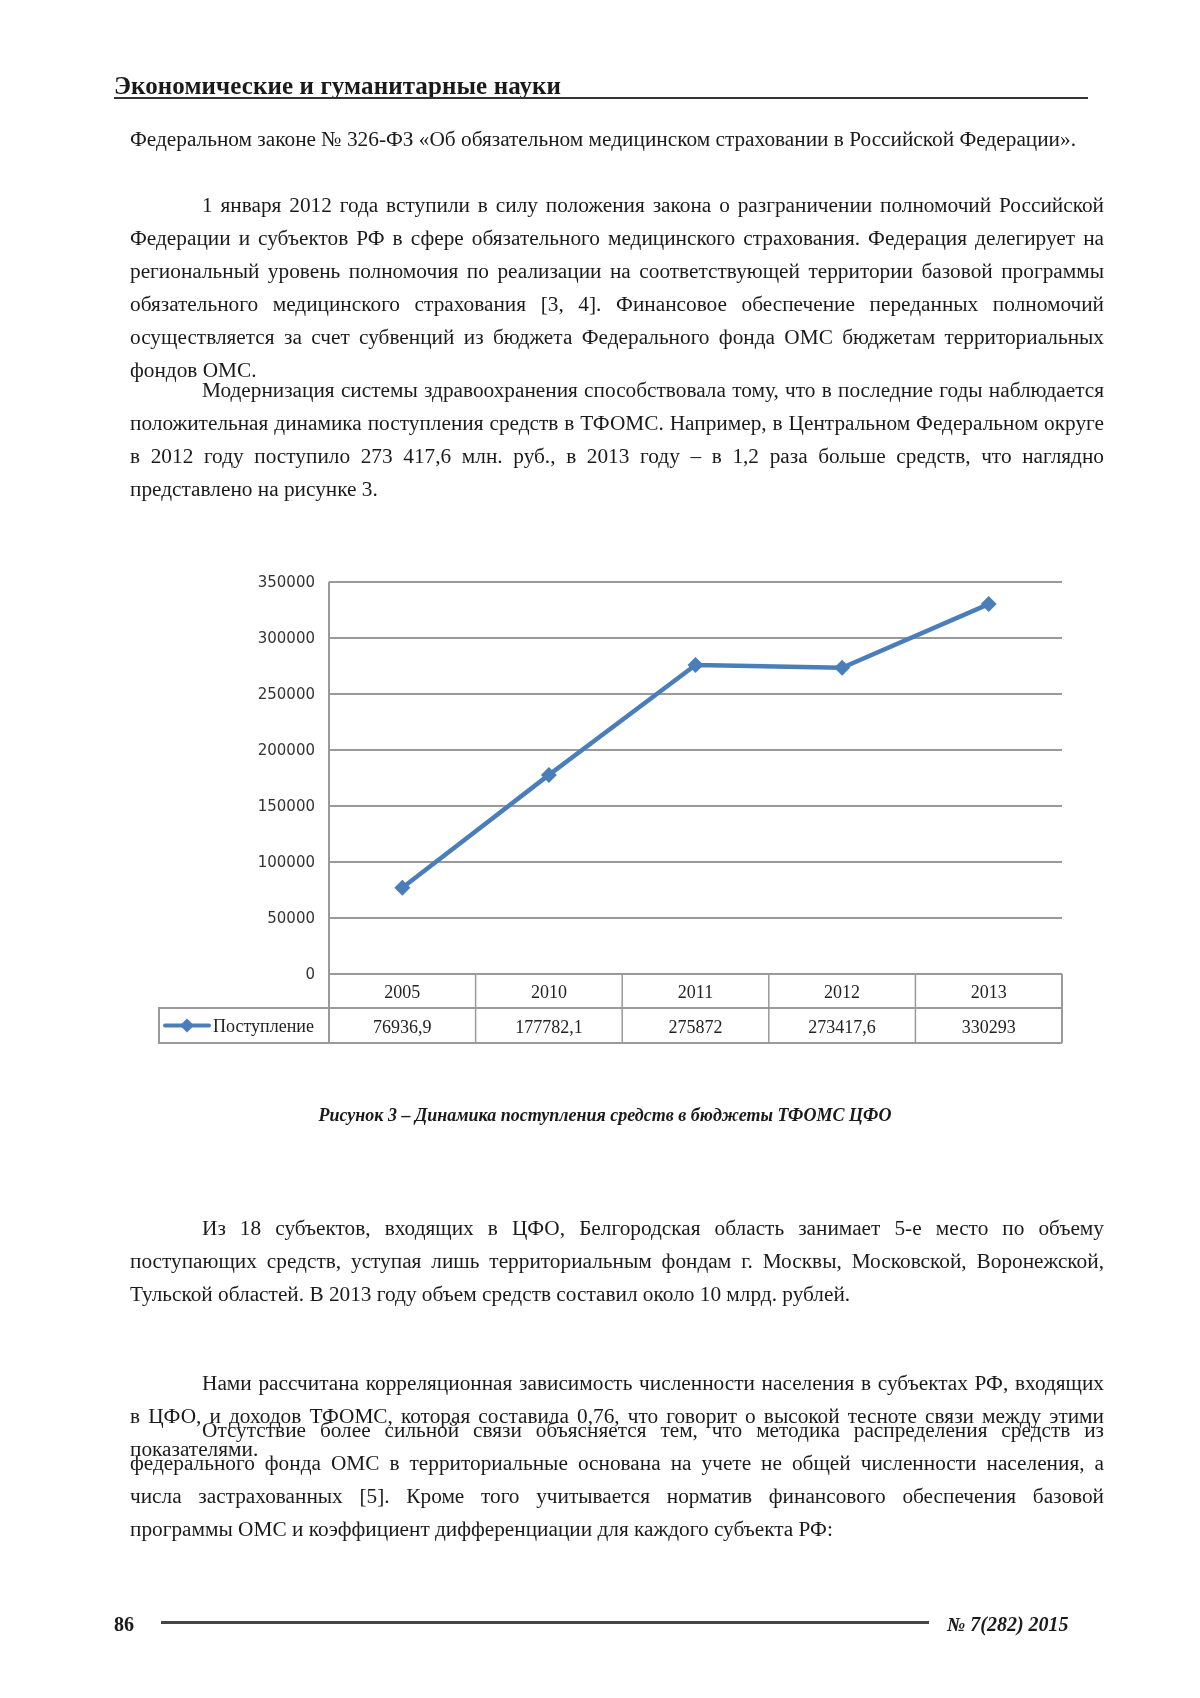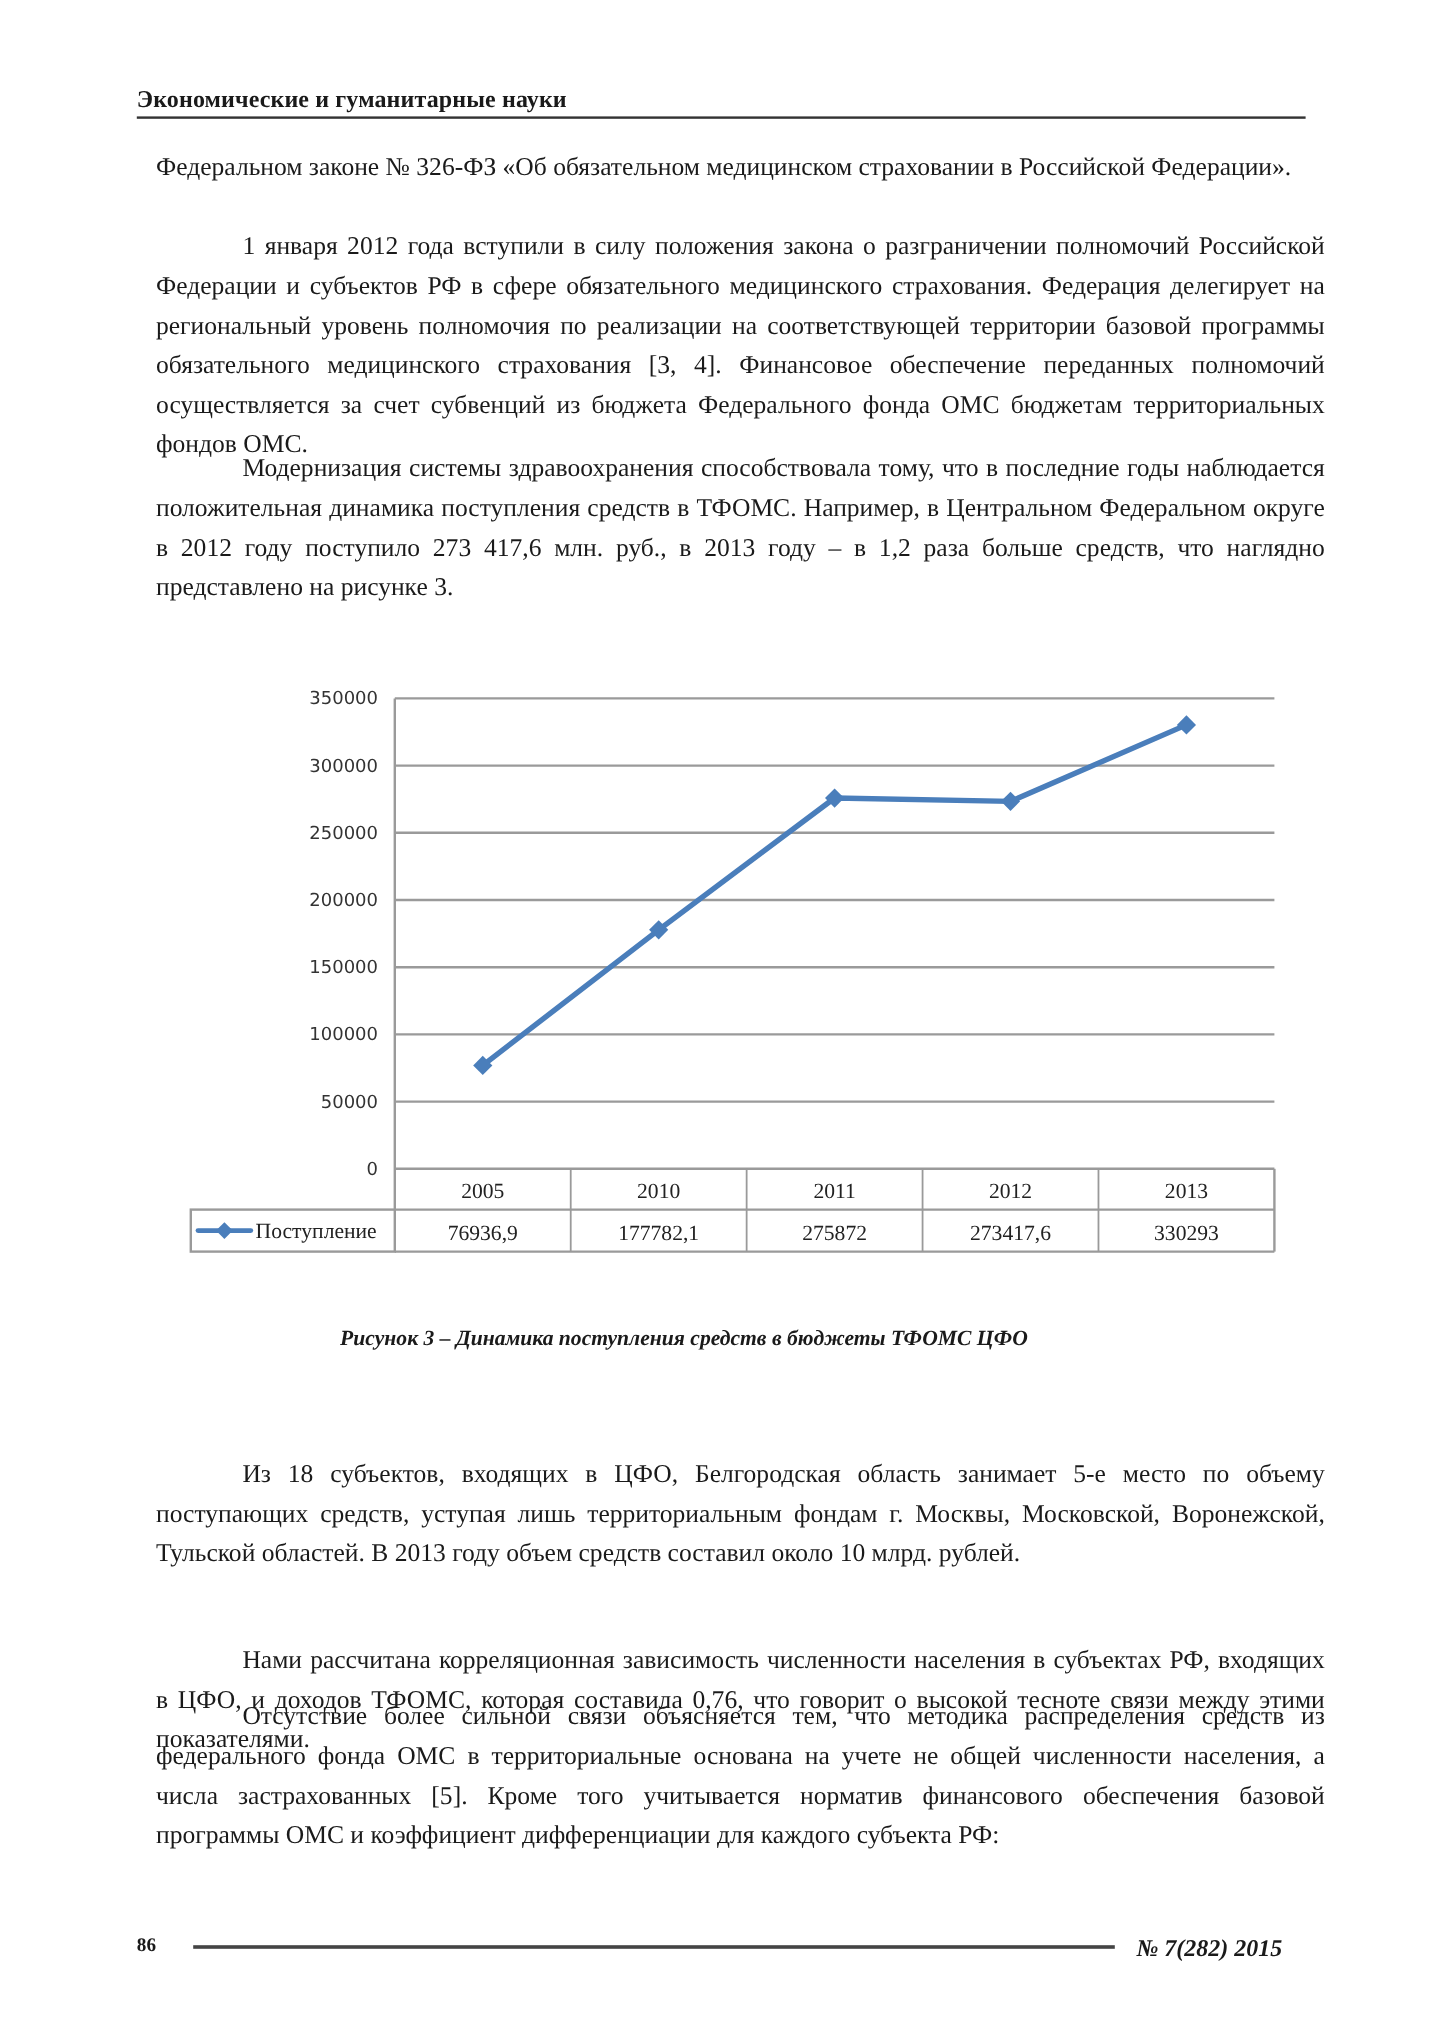--- a/index.html
+++ b/index.html
@@ -9,7 +9,7 @@
     }
     .header-title {
       position: absolute; left: 114px; top: 72px;
-      font-size: 20px; font-weight: bold; letter-spacing: 0.1px;
+      font-size: 25px; font-weight: bold; letter-spacing: 0.1px;
     }
     .header-rule {
       position: absolute; left: 114px; top: 97px; width: 974px; height: 2px; background: #333;

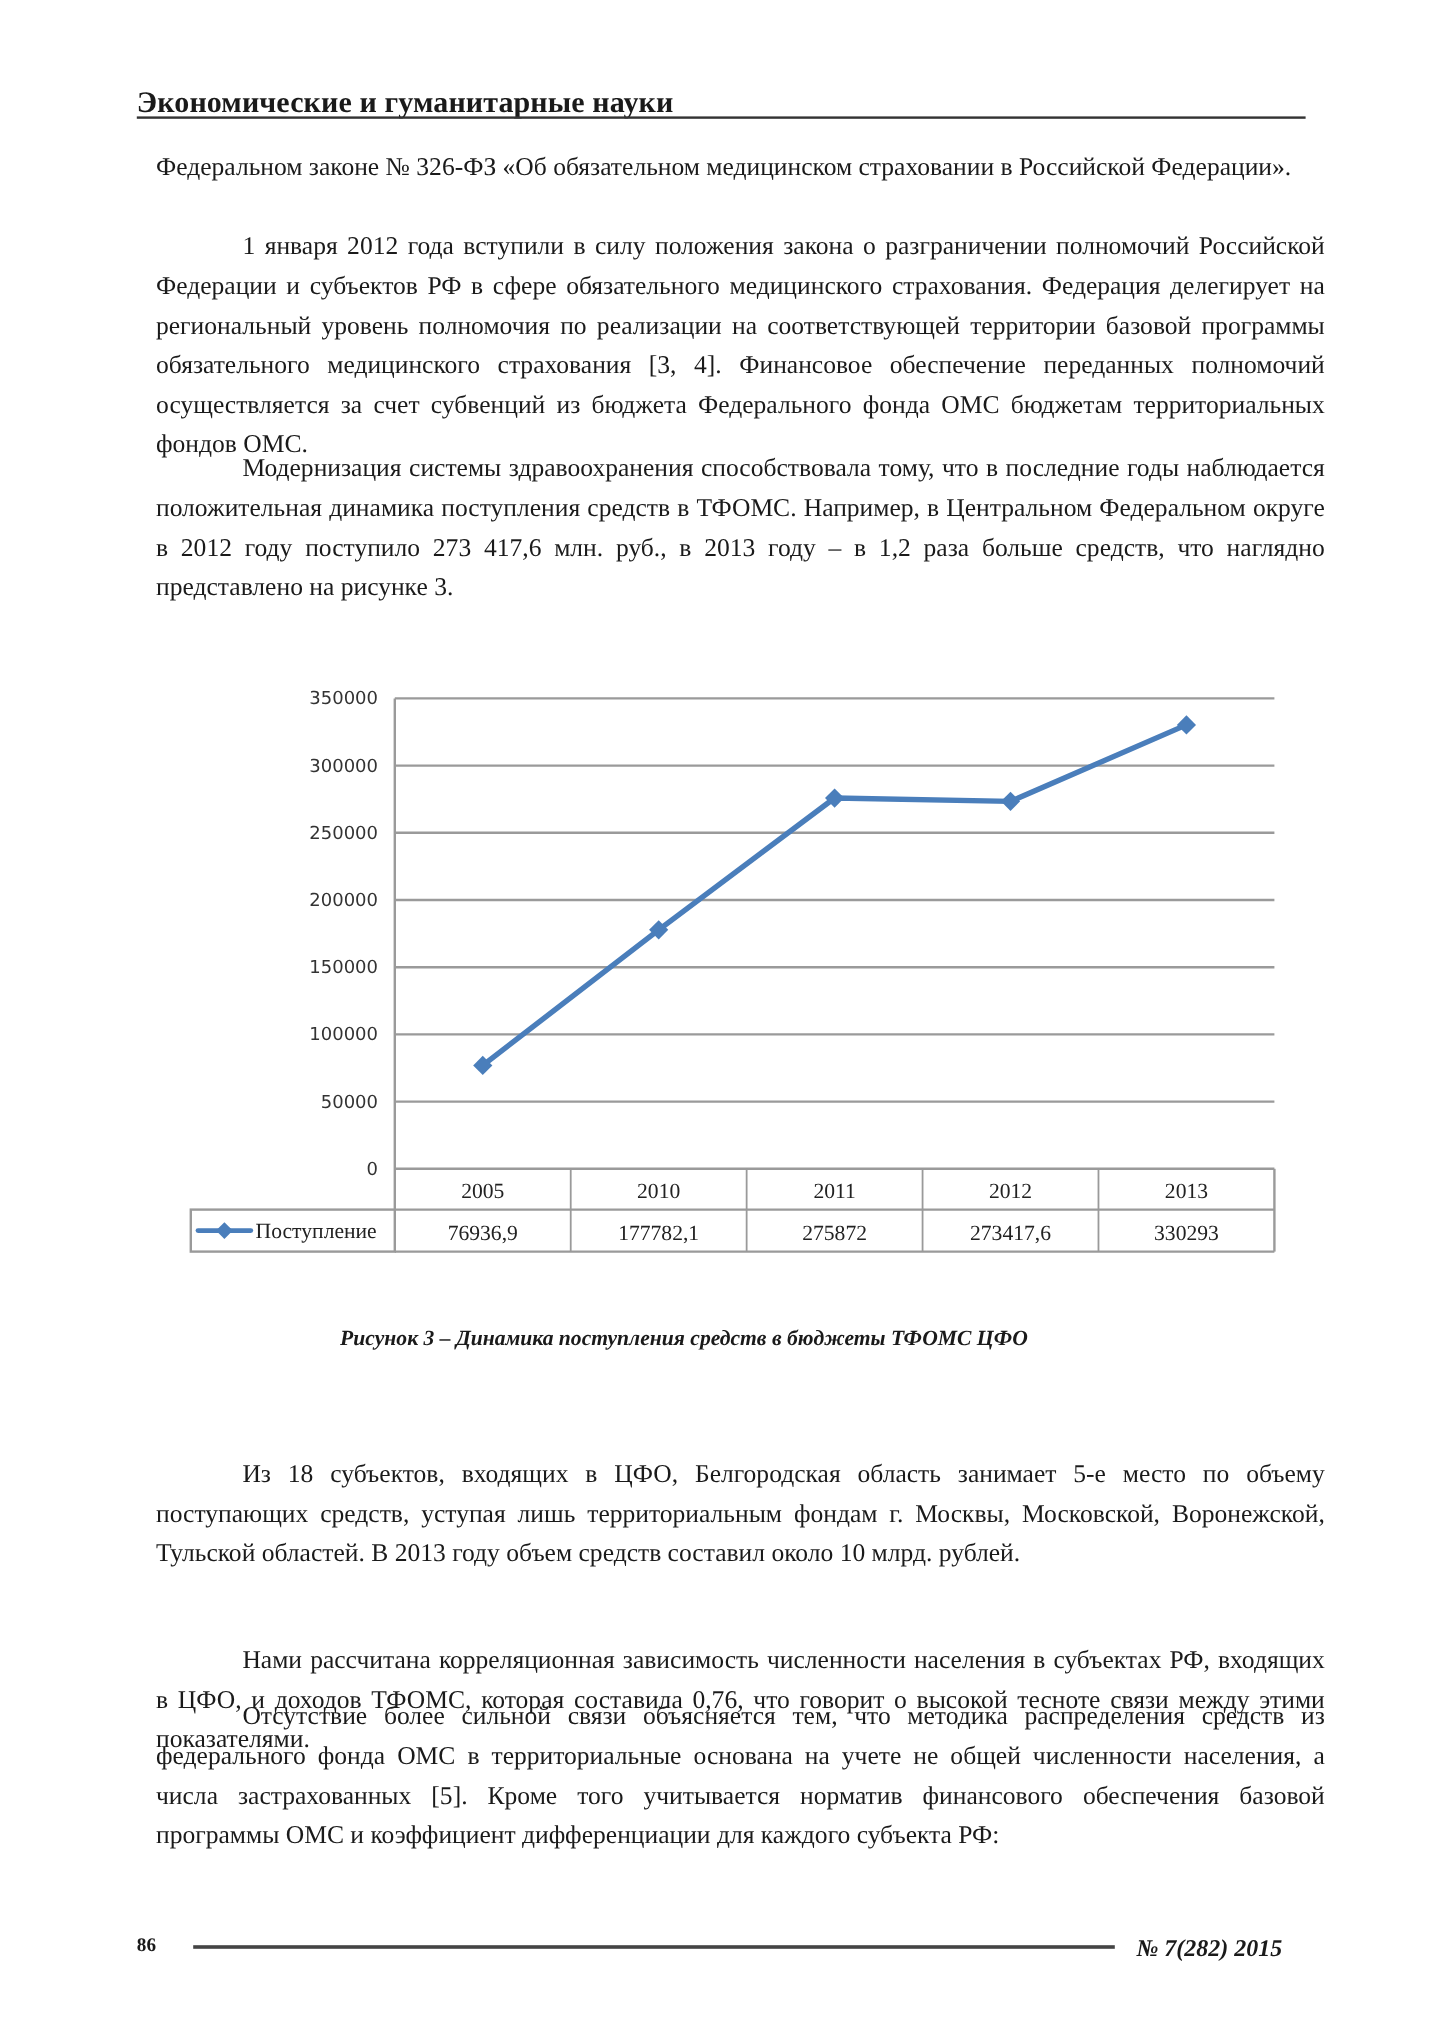--- a/index.html
+++ b/index.html
@@ -25,7 +25,7 @@
     .tbl-text { font-family: "Liberation Serif", serif; font-size: 18px; fill: #222; }
     .caption {
       position: absolute; left: 0; width: 1140px; top: 1105px; text-align: center;
-      font-size: 18px; font-weight: bold; font-style: italic;
+      font-size: 18px; font-weight: bold; font-style: italic; padding-left: 35px;
     }
     .footer-page {
       position: absolute; left: 114px; top: 1613px; font-size: 16px; font-weight: bold;

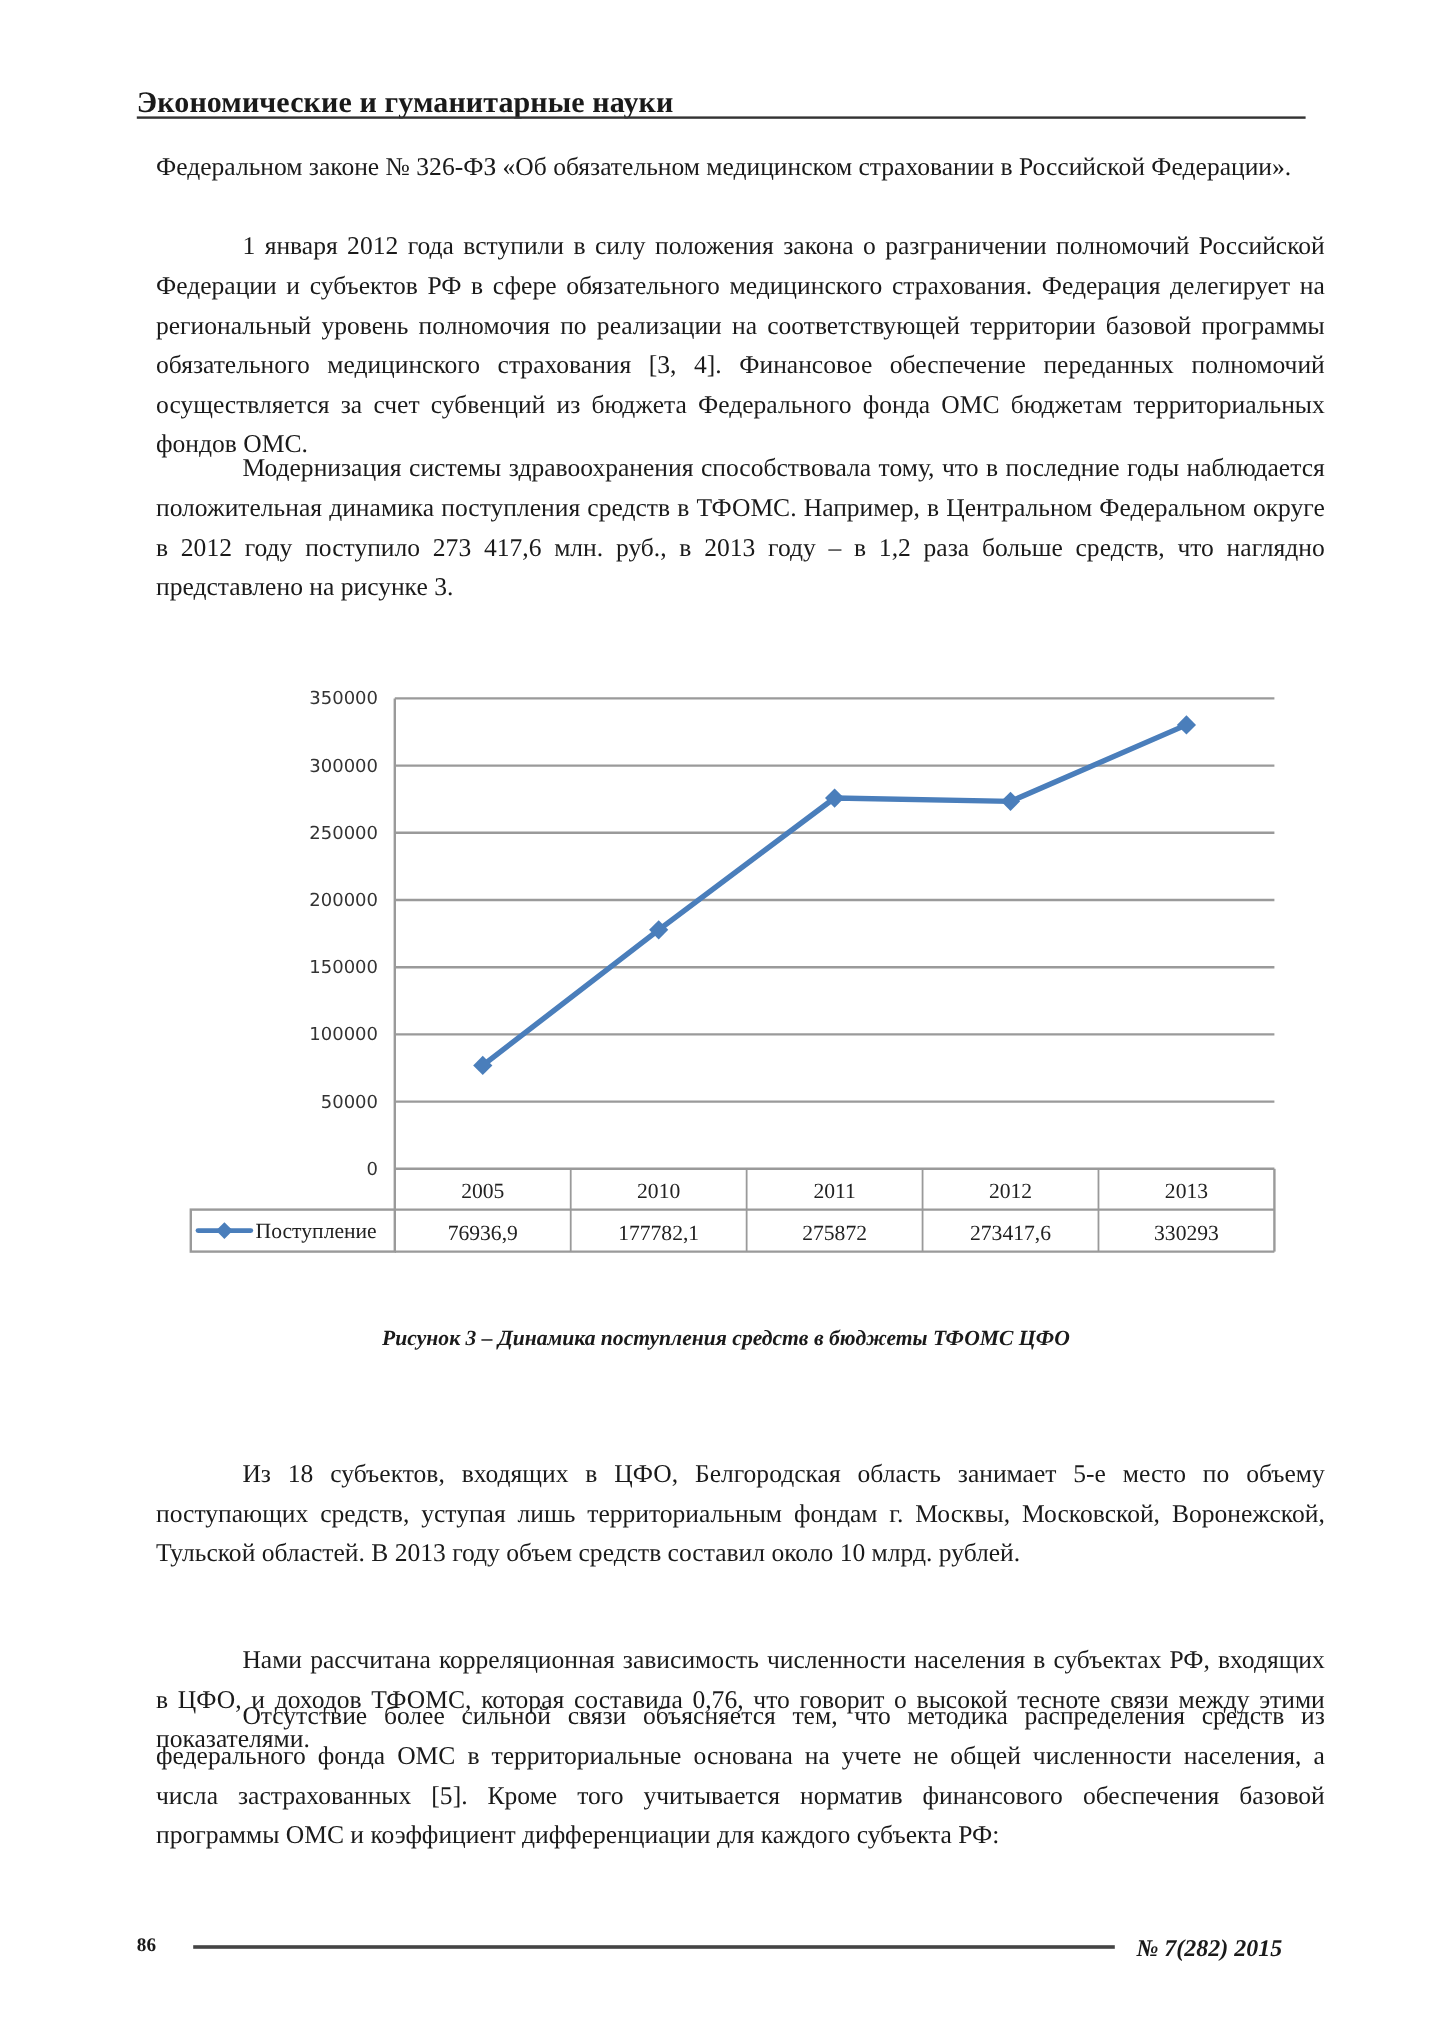--- a/index.html
+++ b/index.html
@@ -28,7 +28,7 @@
       font-size: 18px; font-weight: bold; font-style: italic; padding-left: 35px;
     }
     .footer-page {
-      position: absolute; left: 114px; top: 1613px; font-size: 16px; font-weight: bold;
+      position: absolute; left: 114px; top: 1613px; font-size: 20px; font-weight: bold;
     }
     .footer-rule {
       position: absolute; left: 161px; top: 1621px; width: 768px; height: 3px; background: #444;

